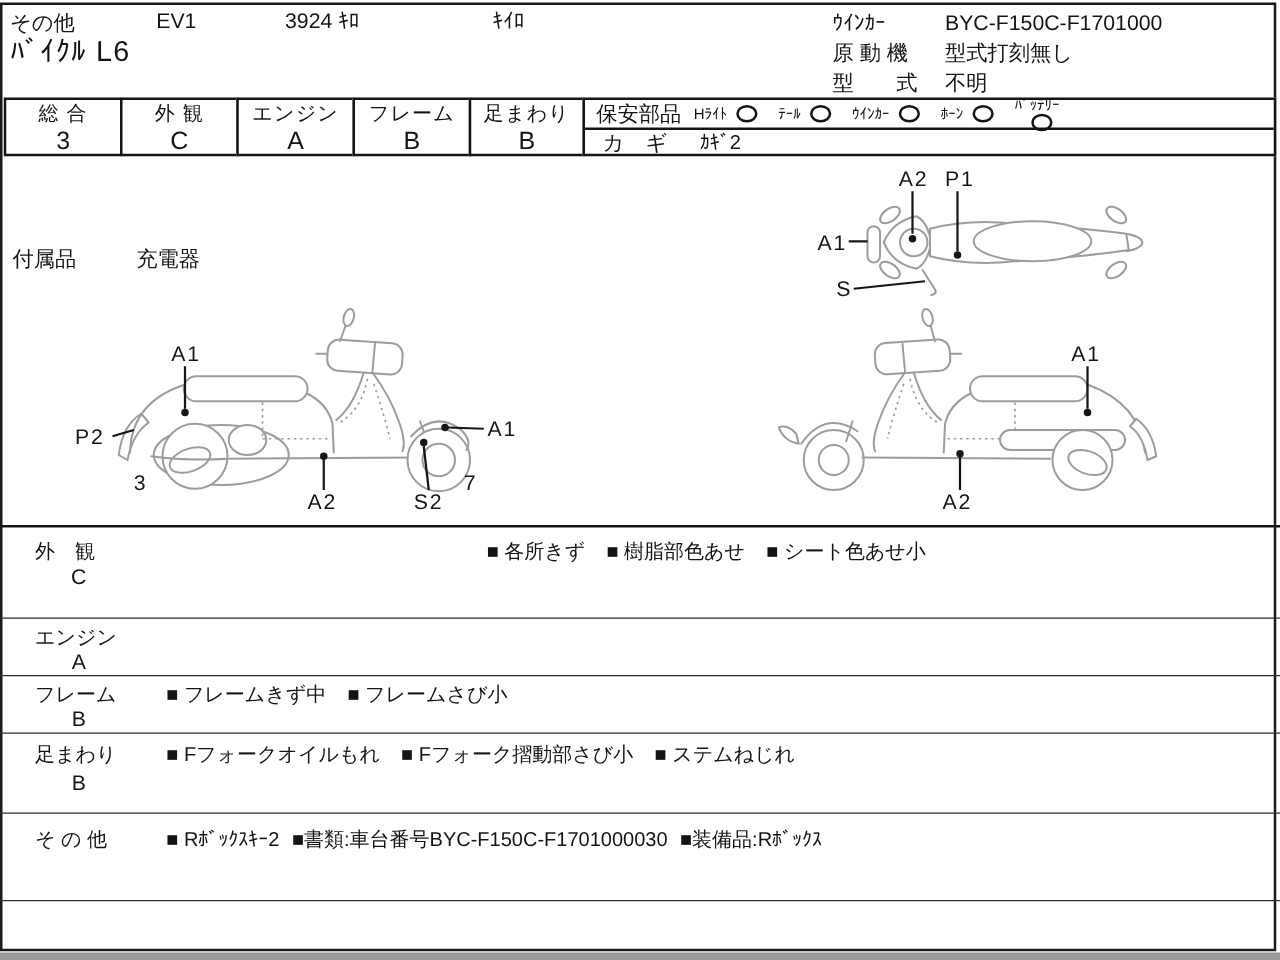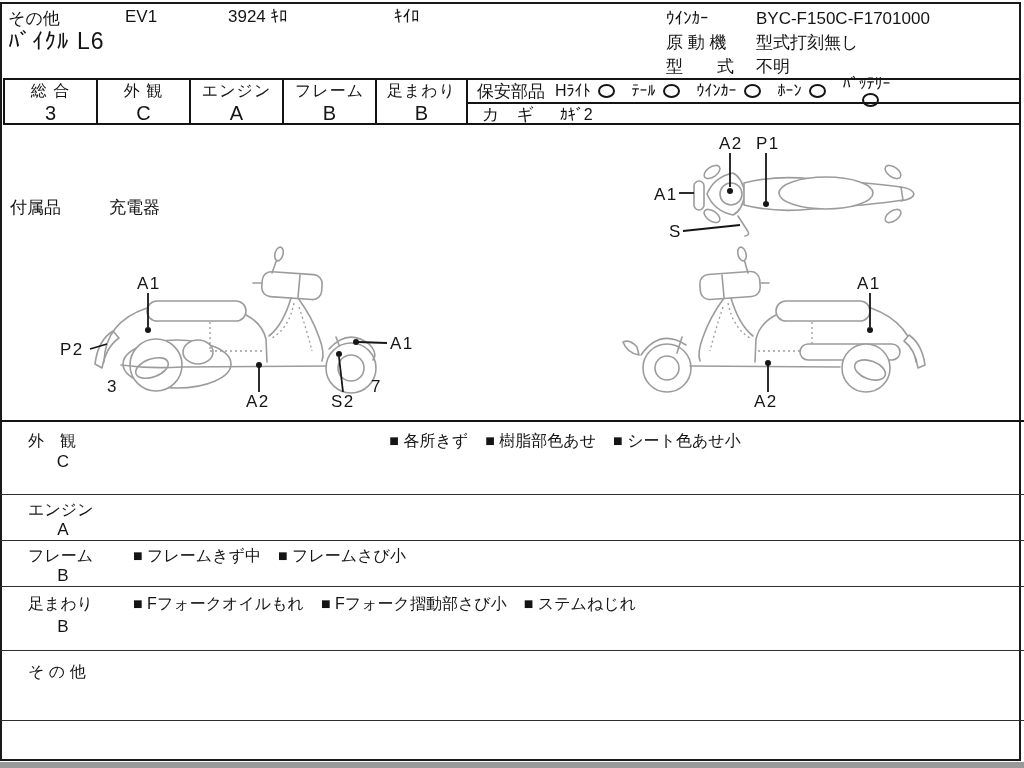--- a/index.html
+++ b/index.html
@@ -29,7 +29,7 @@
   #safety-row2{position:absolute;left:0;top:24px;width:100%;height:21px;display:flex;align-items:center;}
   .sf-title{font-size:17px;margin:0 10px 0 9px;}
   .sf-item{display:flex;align-items:center;margin-right:17px;}
-  .sf-name{font-size:16px;margin-right:7px;white-space:pre;}
+  .sf-name{font-size:12px;margin-right:7px;white-space:pre;}
   .sf-circle{display:inline-block;width:13px;height:10px;border:2.5px solid #141414;border-radius:50%;}
   .kg-label{font-size:17px;margin-left:14px;white-space:pre;}
   .kg-value{font-size:16px;margin-left:26px;white-space:pre;}

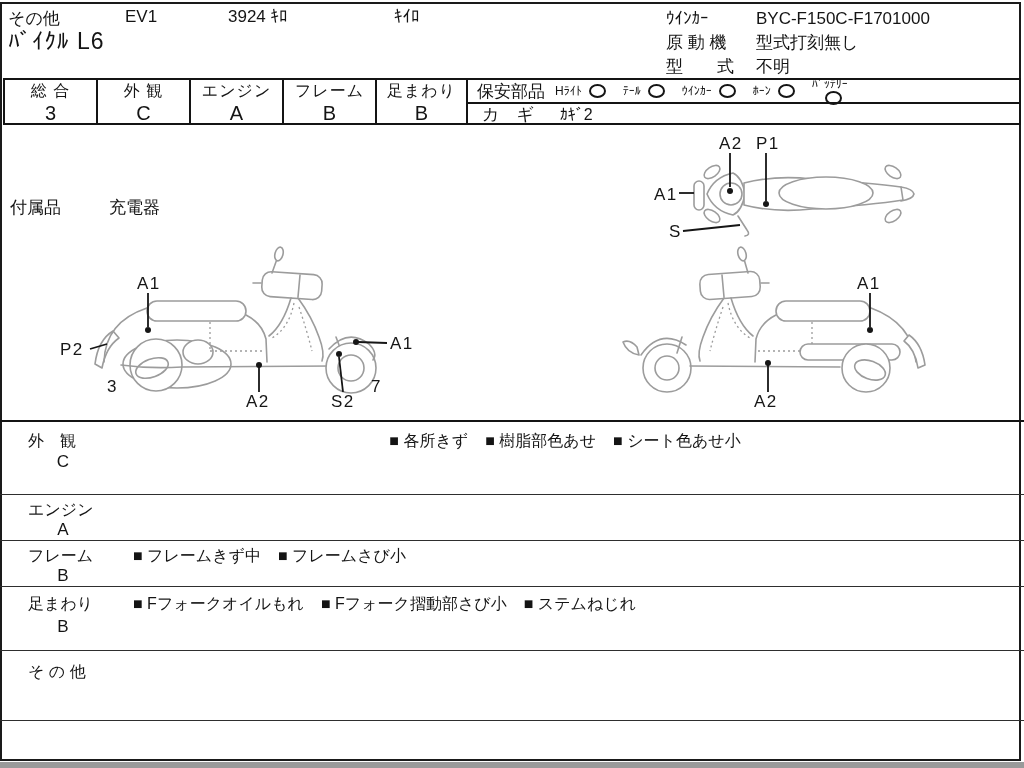--- a/index.html
+++ b/index.html
@@ -262,6 +262,9 @@
     </div>
     <div class="crow" style="height:69px;">
       <div class="clabel" style="top:11px;">そ の 他</div>
+      <div class="ccom" style="top:11px;">
+        <span style="margin-right:10px;">■ Rﾎﾞｯｸｽｷｰ2</span><span style="margin-right:10px;">■書類:車台番号BYC-F150C-F1701000030</span><span>■装備品:Rﾎﾞｯｸｽ</span>
+      </div>
     </div>
     <div class="crow" style="height:47px;"></div>
   </div>

